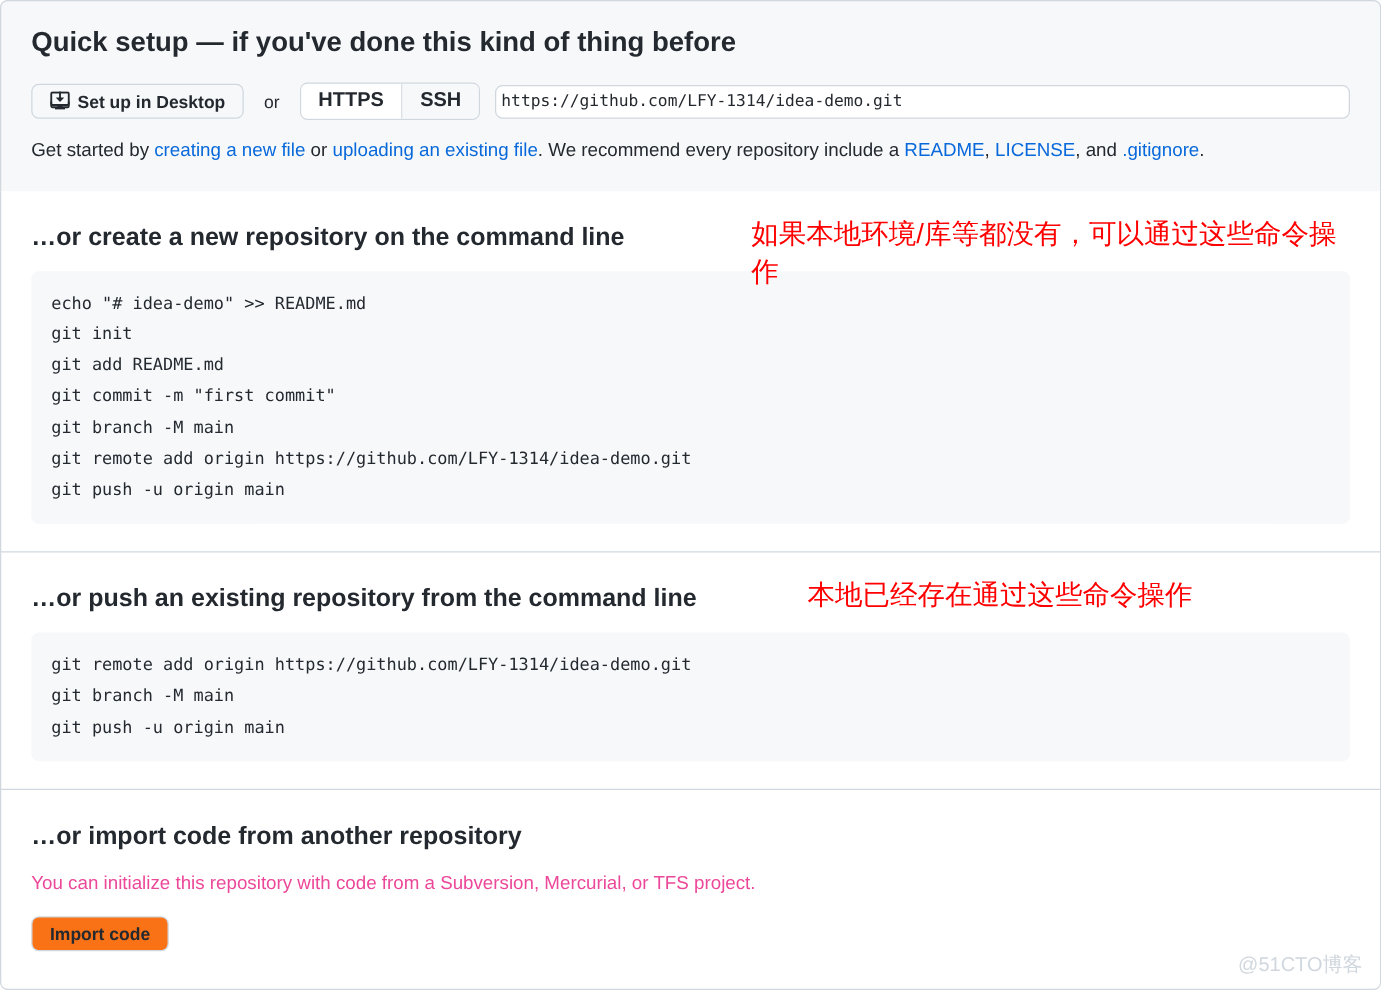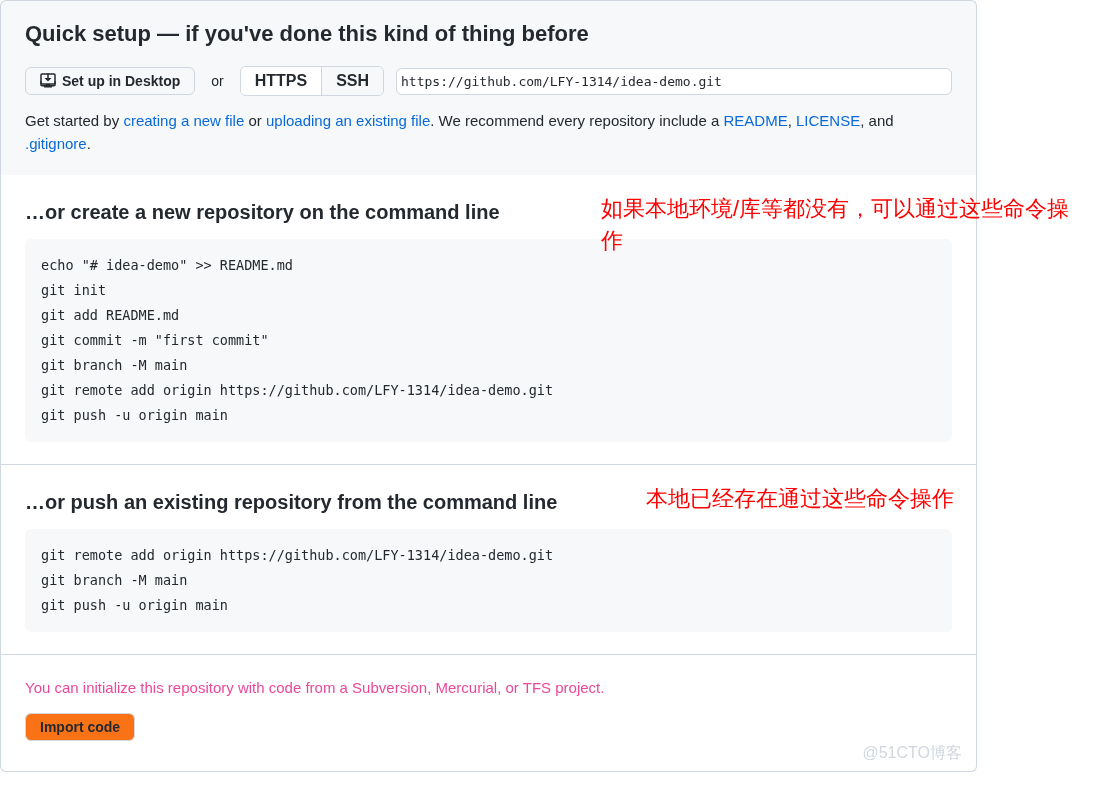--- a/index.html
+++ b/index.html
@@ -15,7 +15,7 @@
       line-height: 1.5;
     }
     .container {
-      width: 977px;
+      width: 1105px;
       padding: 0;
     }
     .quick-setup {

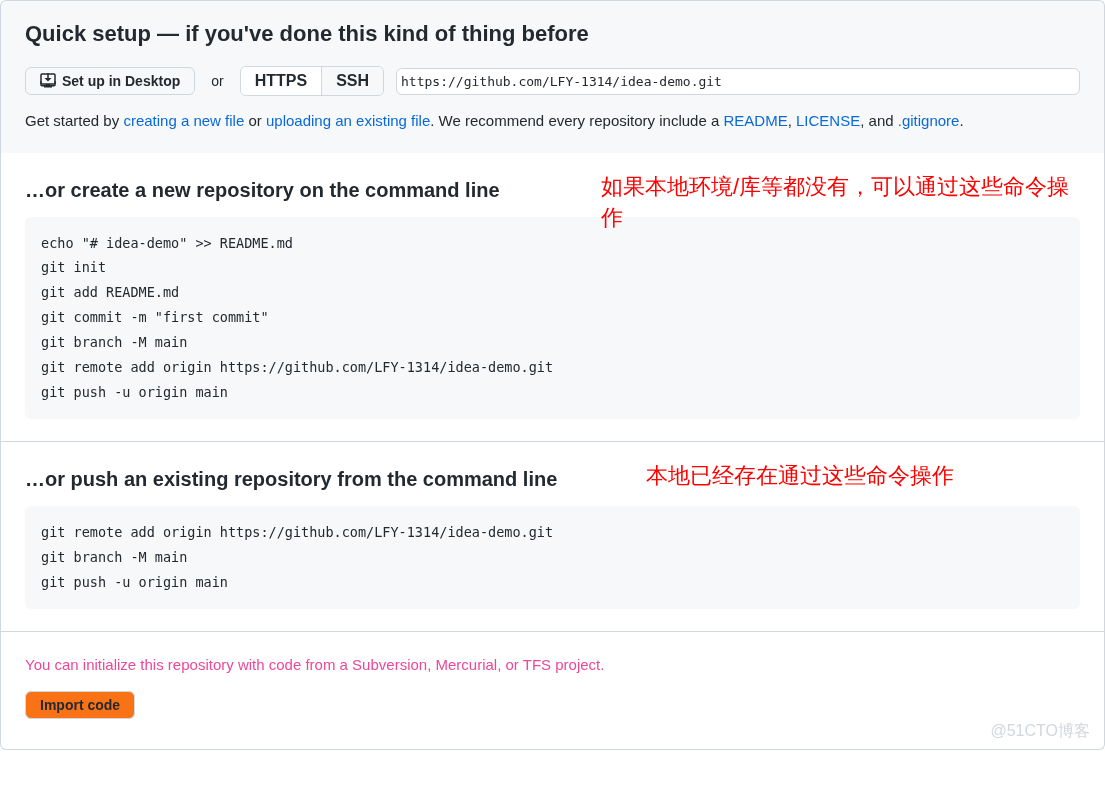--- a/index.html
+++ b/index.html
@@ -213,6 +213,7 @@
   </div>
 
   <div class="section last-section">
+    <h3>…or import code from another repository</h3>
     <p class="section-desc">You can initialize this repository with code from a Subversion, Mercurial, or TFS project.</p>
     <button class="btn">Import code</button>
     <div class="watermark">@51CTO博客</div>

